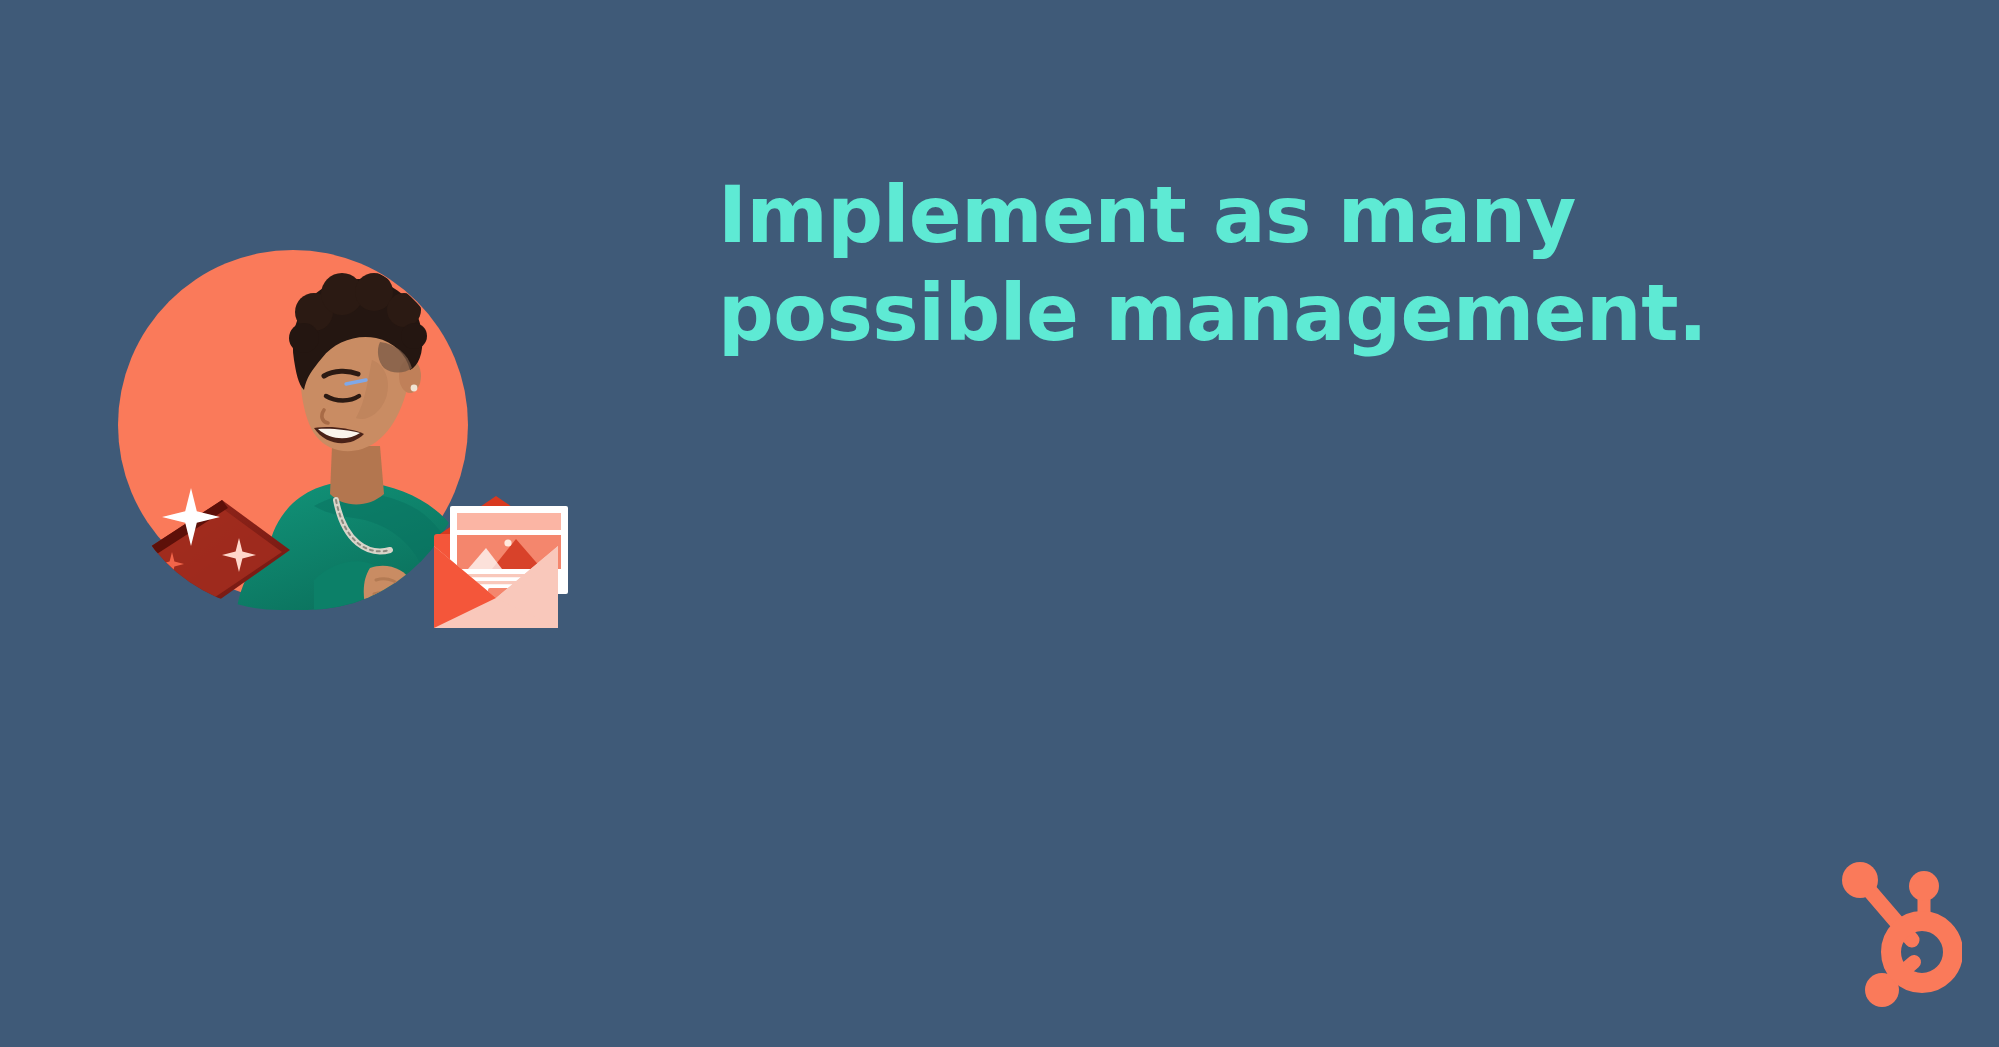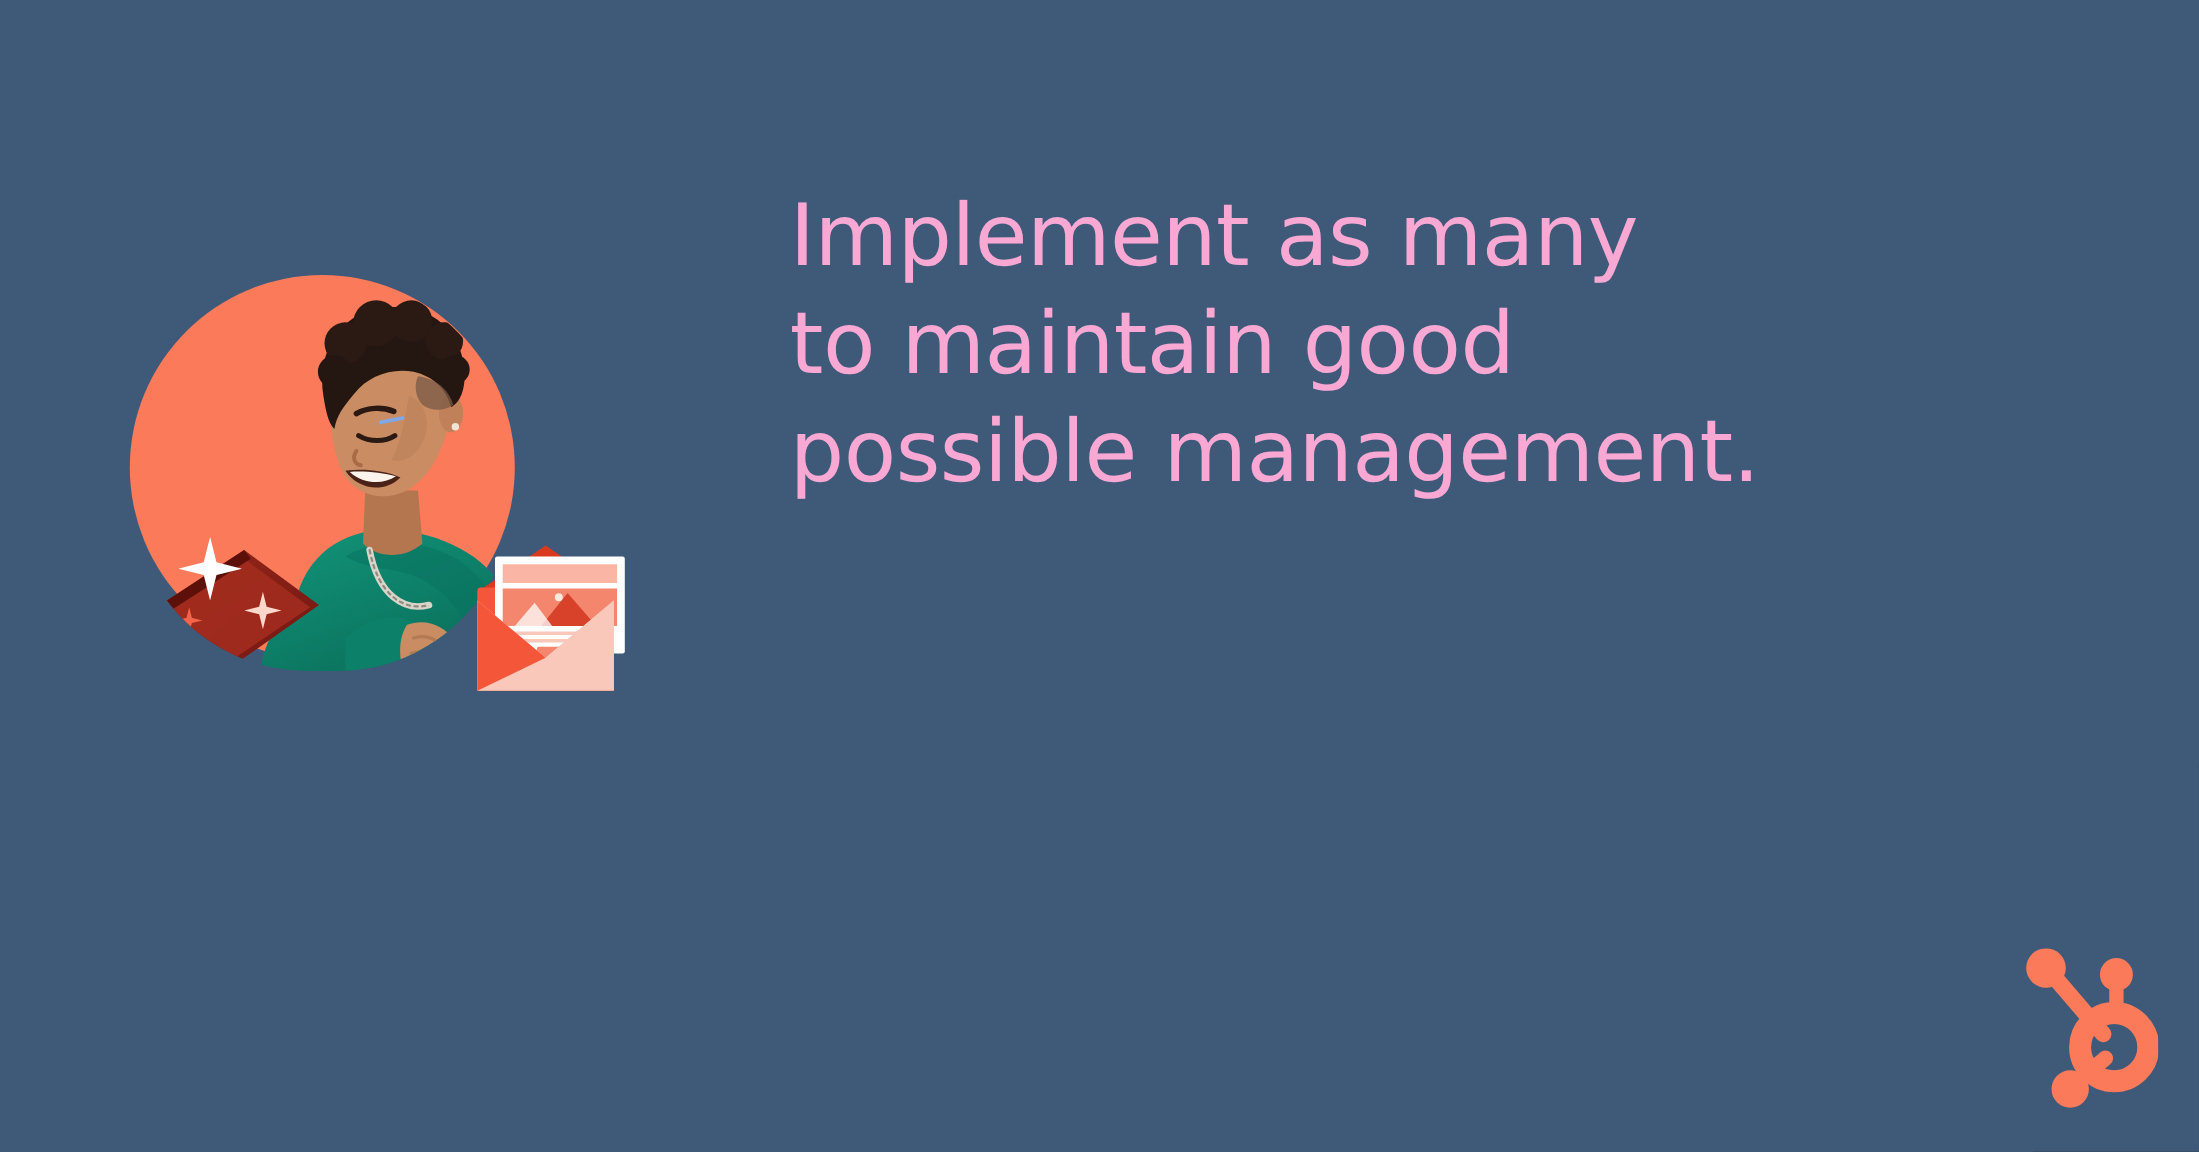--- a/index.html
+++ b/index.html
@@ -98,10 +98,10 @@
   }
   #headline .ln {
     display: block;
-    color: #f9a8d4;
+    color: #5eead4;
     font-family: "DejaVu Sans", sans-serif;
     font-size: 78px;
-    font-weight: 400;
+    font-weight: 700;
     line-height: 98px;
     letter-spacing: -0.5px;
     white-space: nowrap;

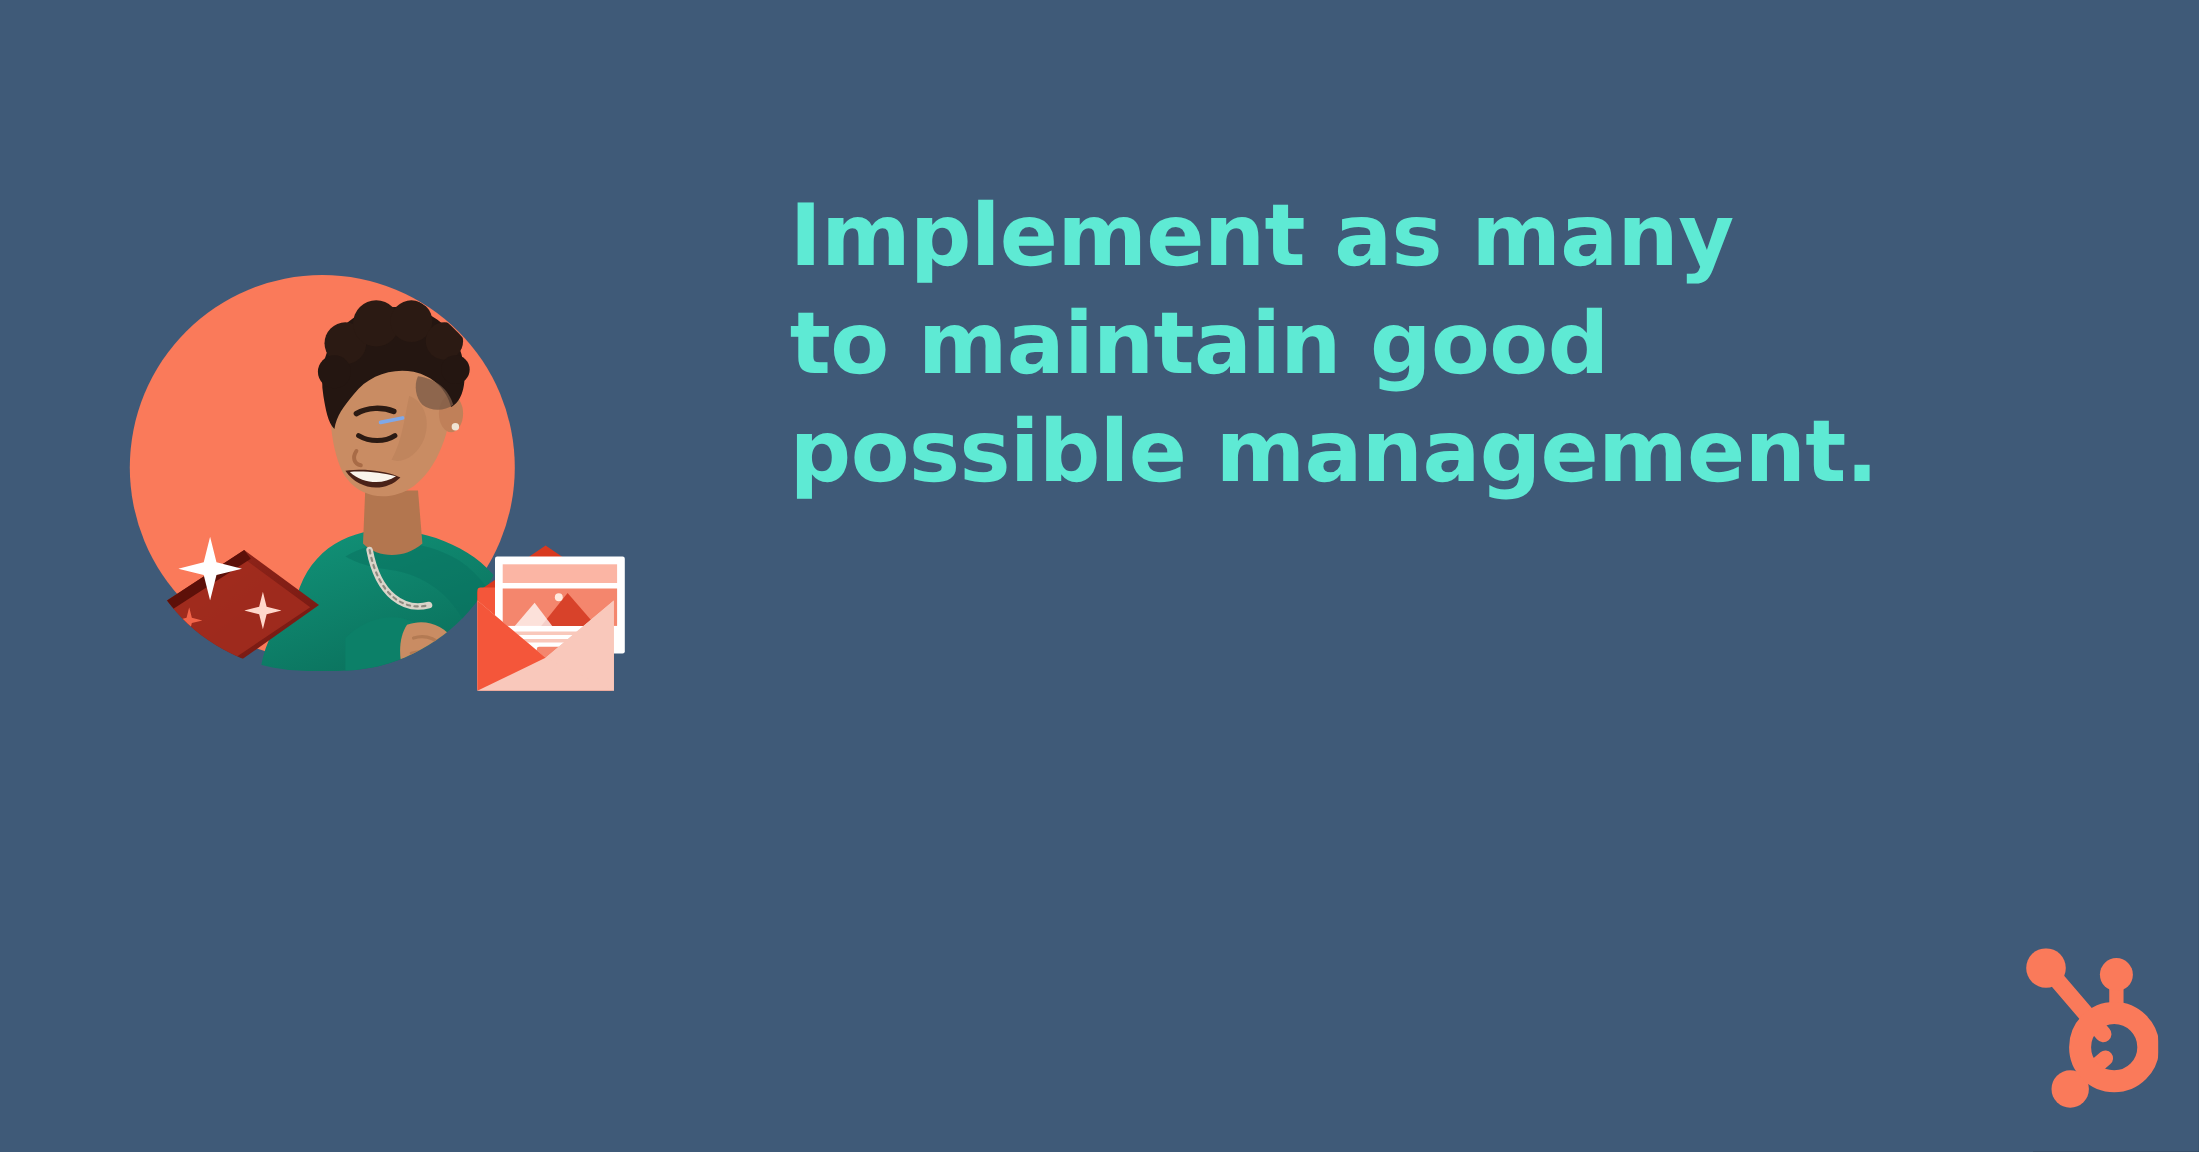--- a/index.html
+++ b/index.html
@@ -249,7 +249,6 @@
 
   <div id="headline">
     <span class="ln">Implement as many</span>
-    <span class="ln">to maintain good</span>
     <span class="ln">possible management.</span>
   </div>
 

